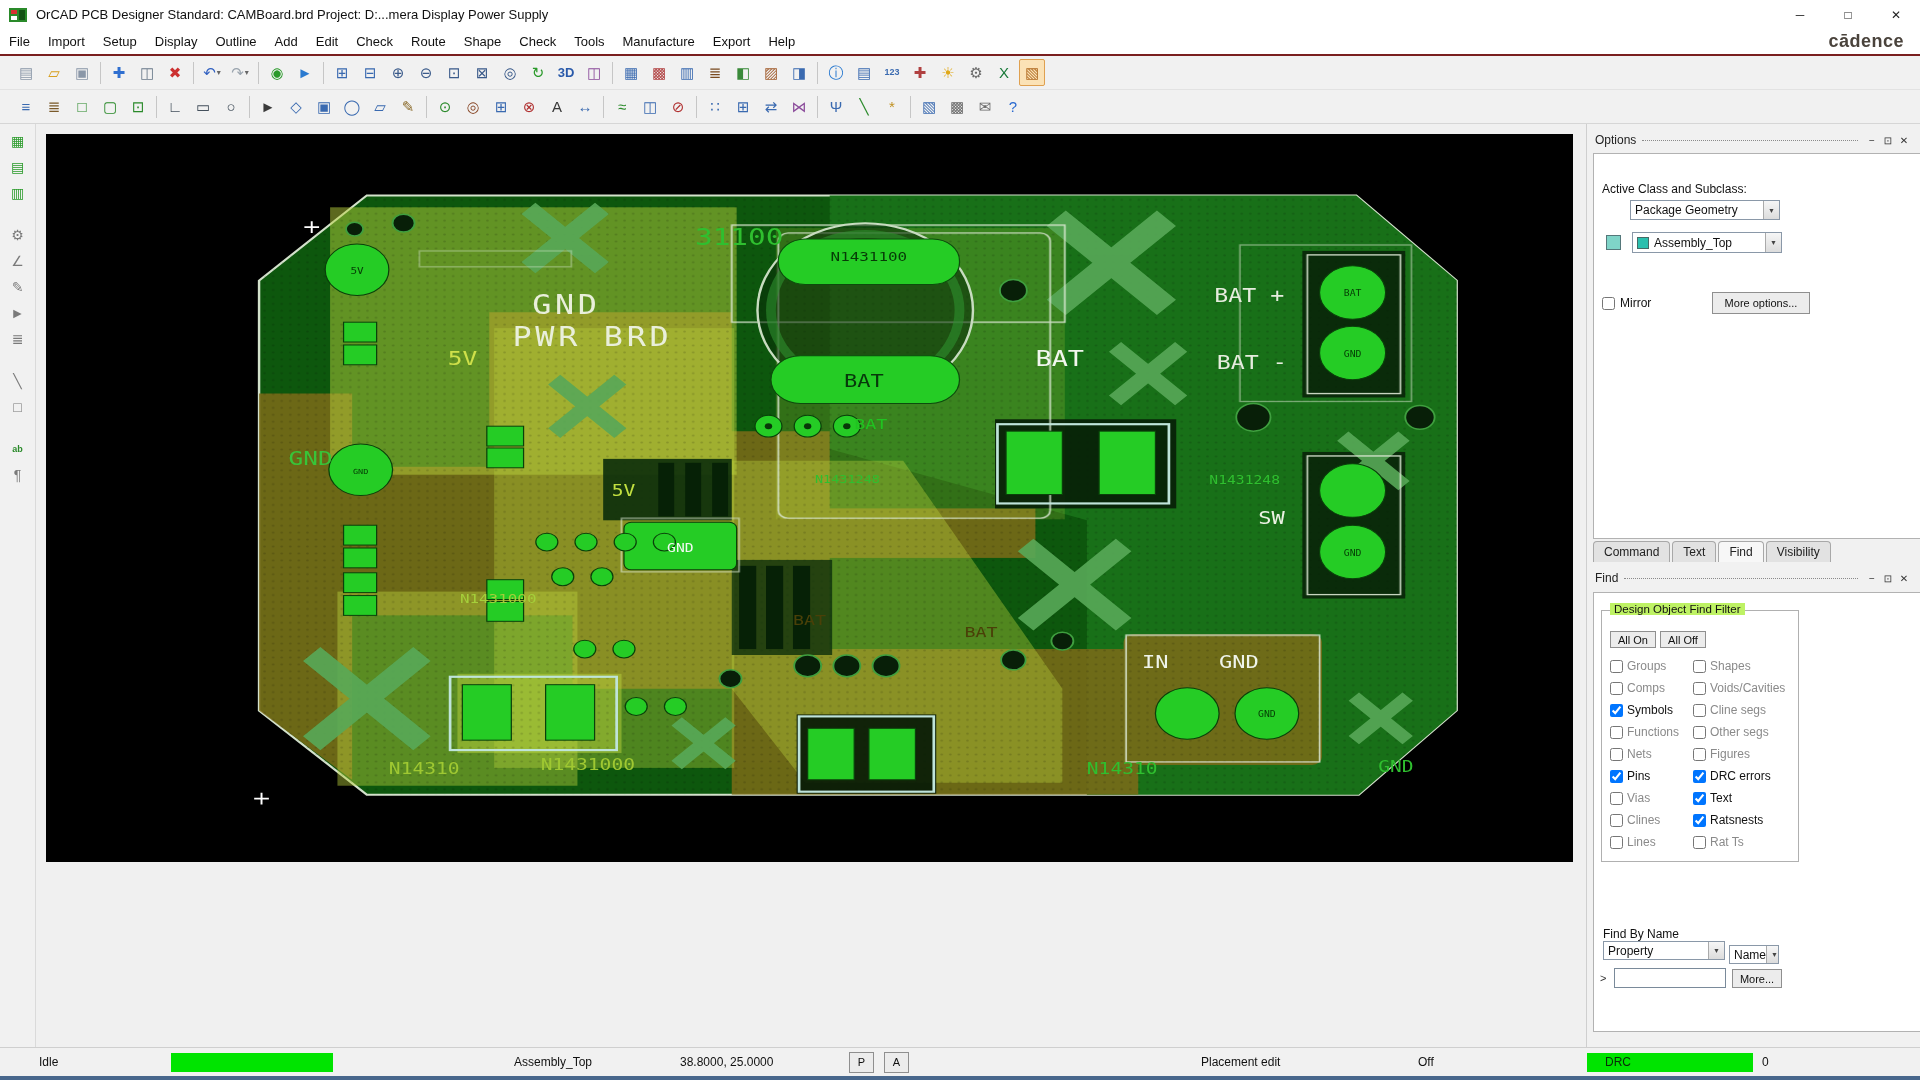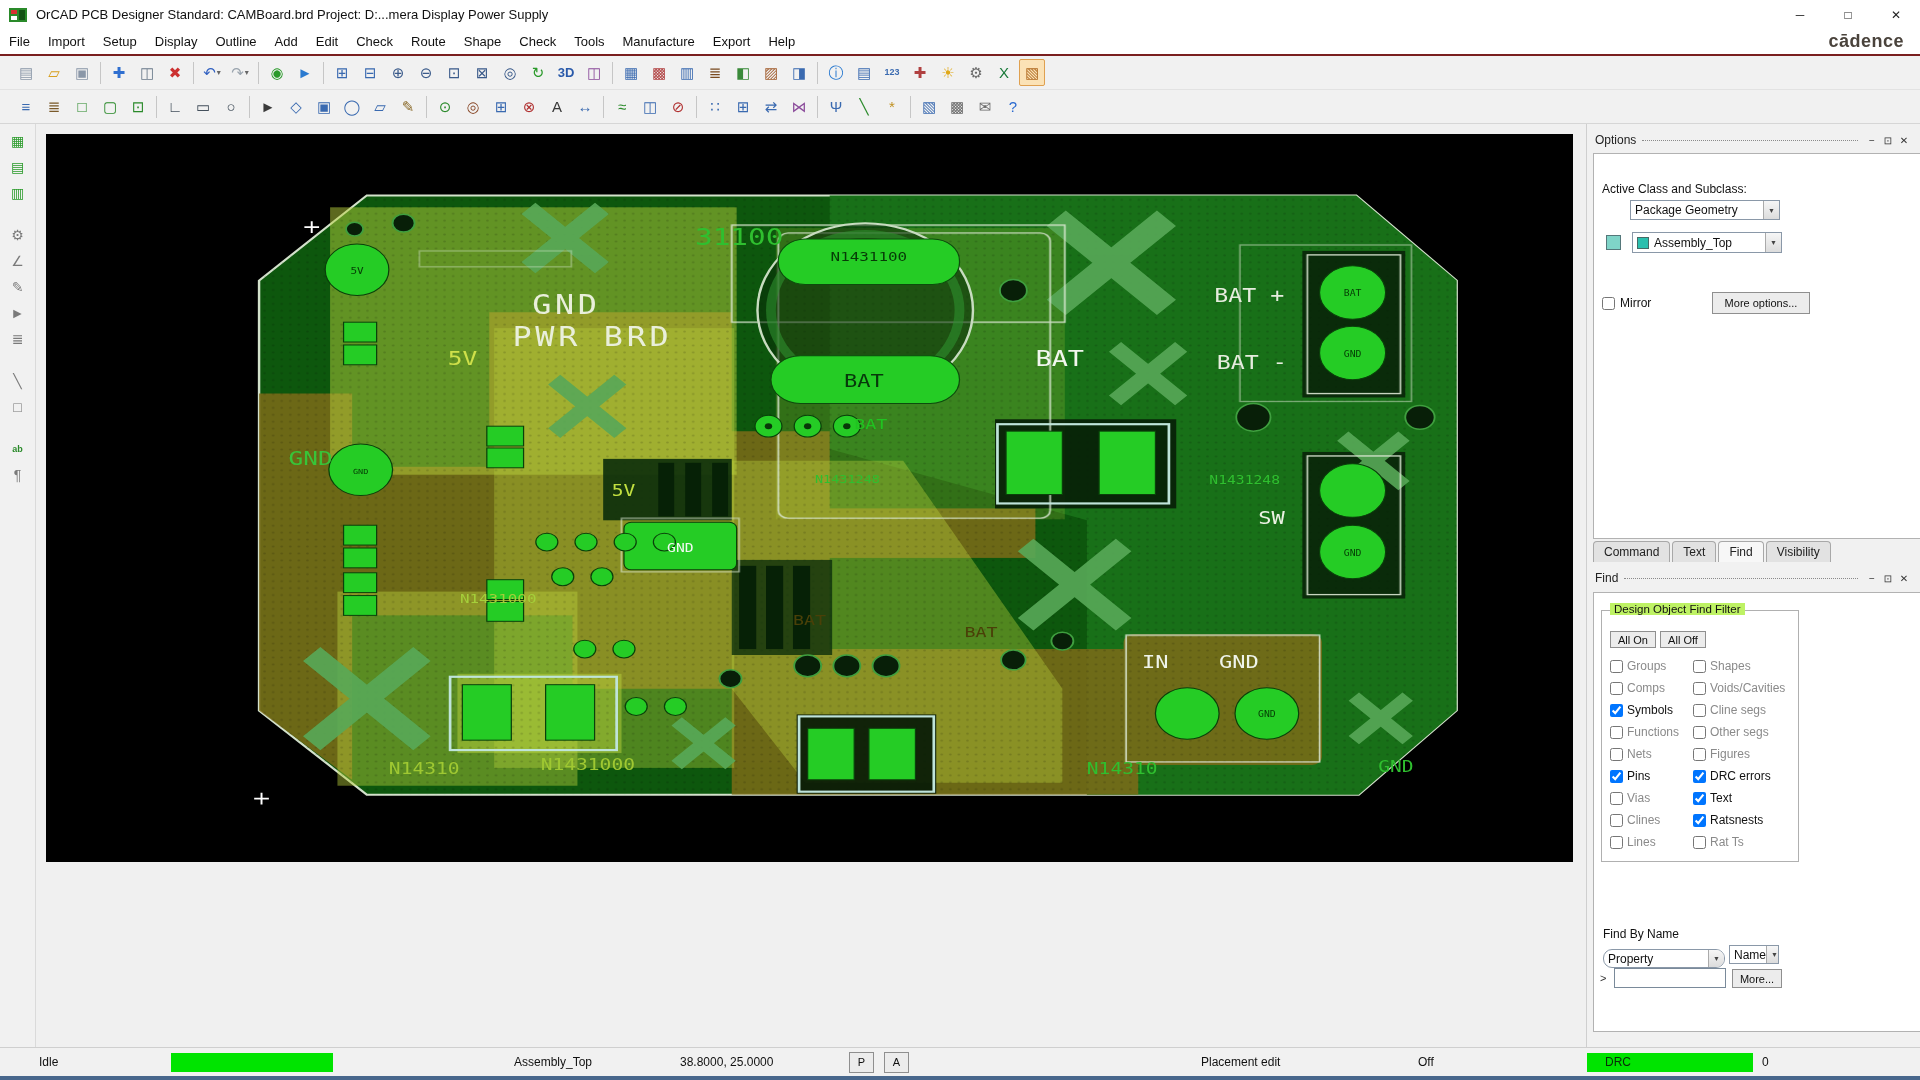--- a/index.html
+++ b/index.html
@@ -74,7 +74,7 @@
   .chkrow .on { color:#111; }
   .chkrow .off { color:#8a8a8a; }
   .fbn-label { position:absolute; left:9px; top:334px; font-size:12px; }
-  #fbn-type { left:9px; top:356px; width:122px; height:19px;border-radius:9px; }
+  #fbn-type { left:9px; top:348px; width:122px; height:19px; }
   #fbn-name { left:135px; top:352px; width:50px; height:19px; }
   .fbn-arrow { position:absolute; left:6px; top:379px; font-size:11px; color:#333; }
   #fbn-input { position:absolute; left:20px; top:375px; width:112px; height:20px; border:1px solid #7a8a9a; font-size:12px; padding:0 3px; font-family:inherit; }

